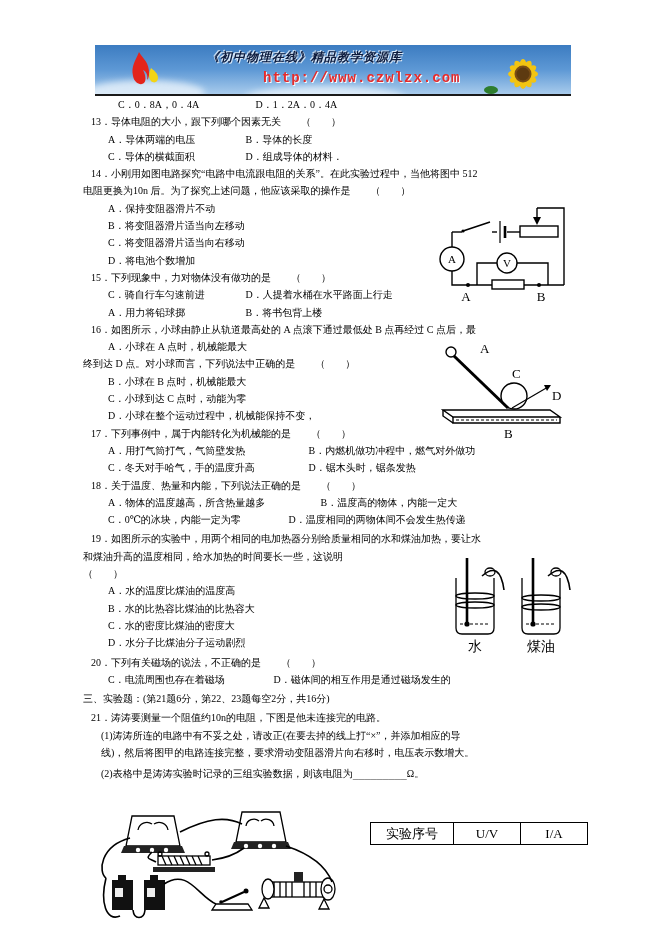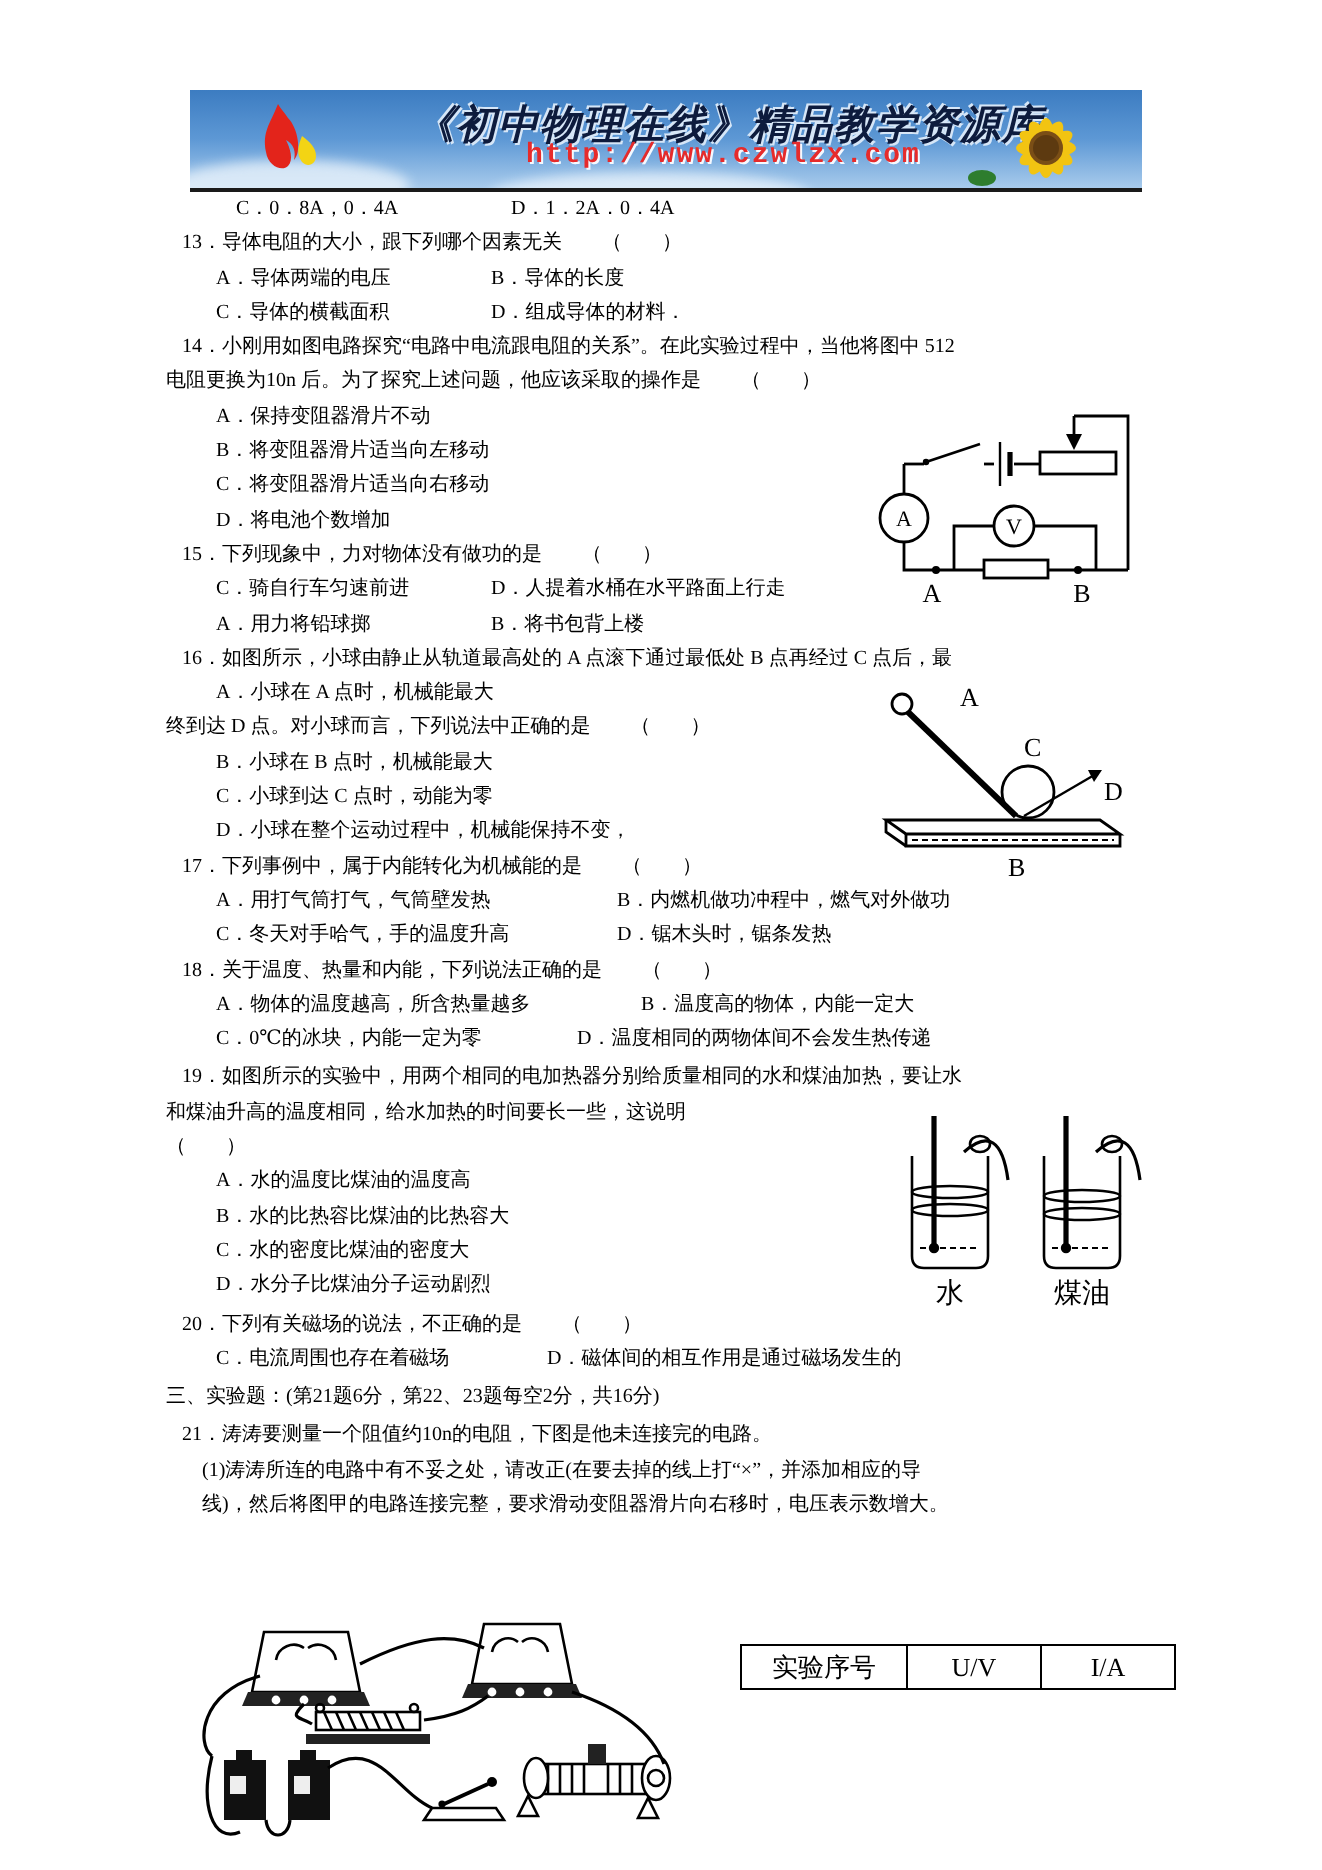--- a/index.html
+++ b/index.html
@@ -17,7 +17,7 @@
   .cloud { position:absolute; background:#e8f2fb; border-radius:50%; filter:blur(3px); opacity:.8; }
   .banner-title {
     position:absolute; left:112px; top:4px; font-weight:bold; font-style:italic;
-    font-size:20px; color:#0d1b3d; letter-spacing:1px; white-space:nowrap;
+    font-size:12px; color:#0d1b3d; letter-spacing:1px; white-space:nowrap;
     text-shadow:1px 1px 0 #d6e6f7,-1px -1px 0 #d6e6f7;
   }
   .banner-url {

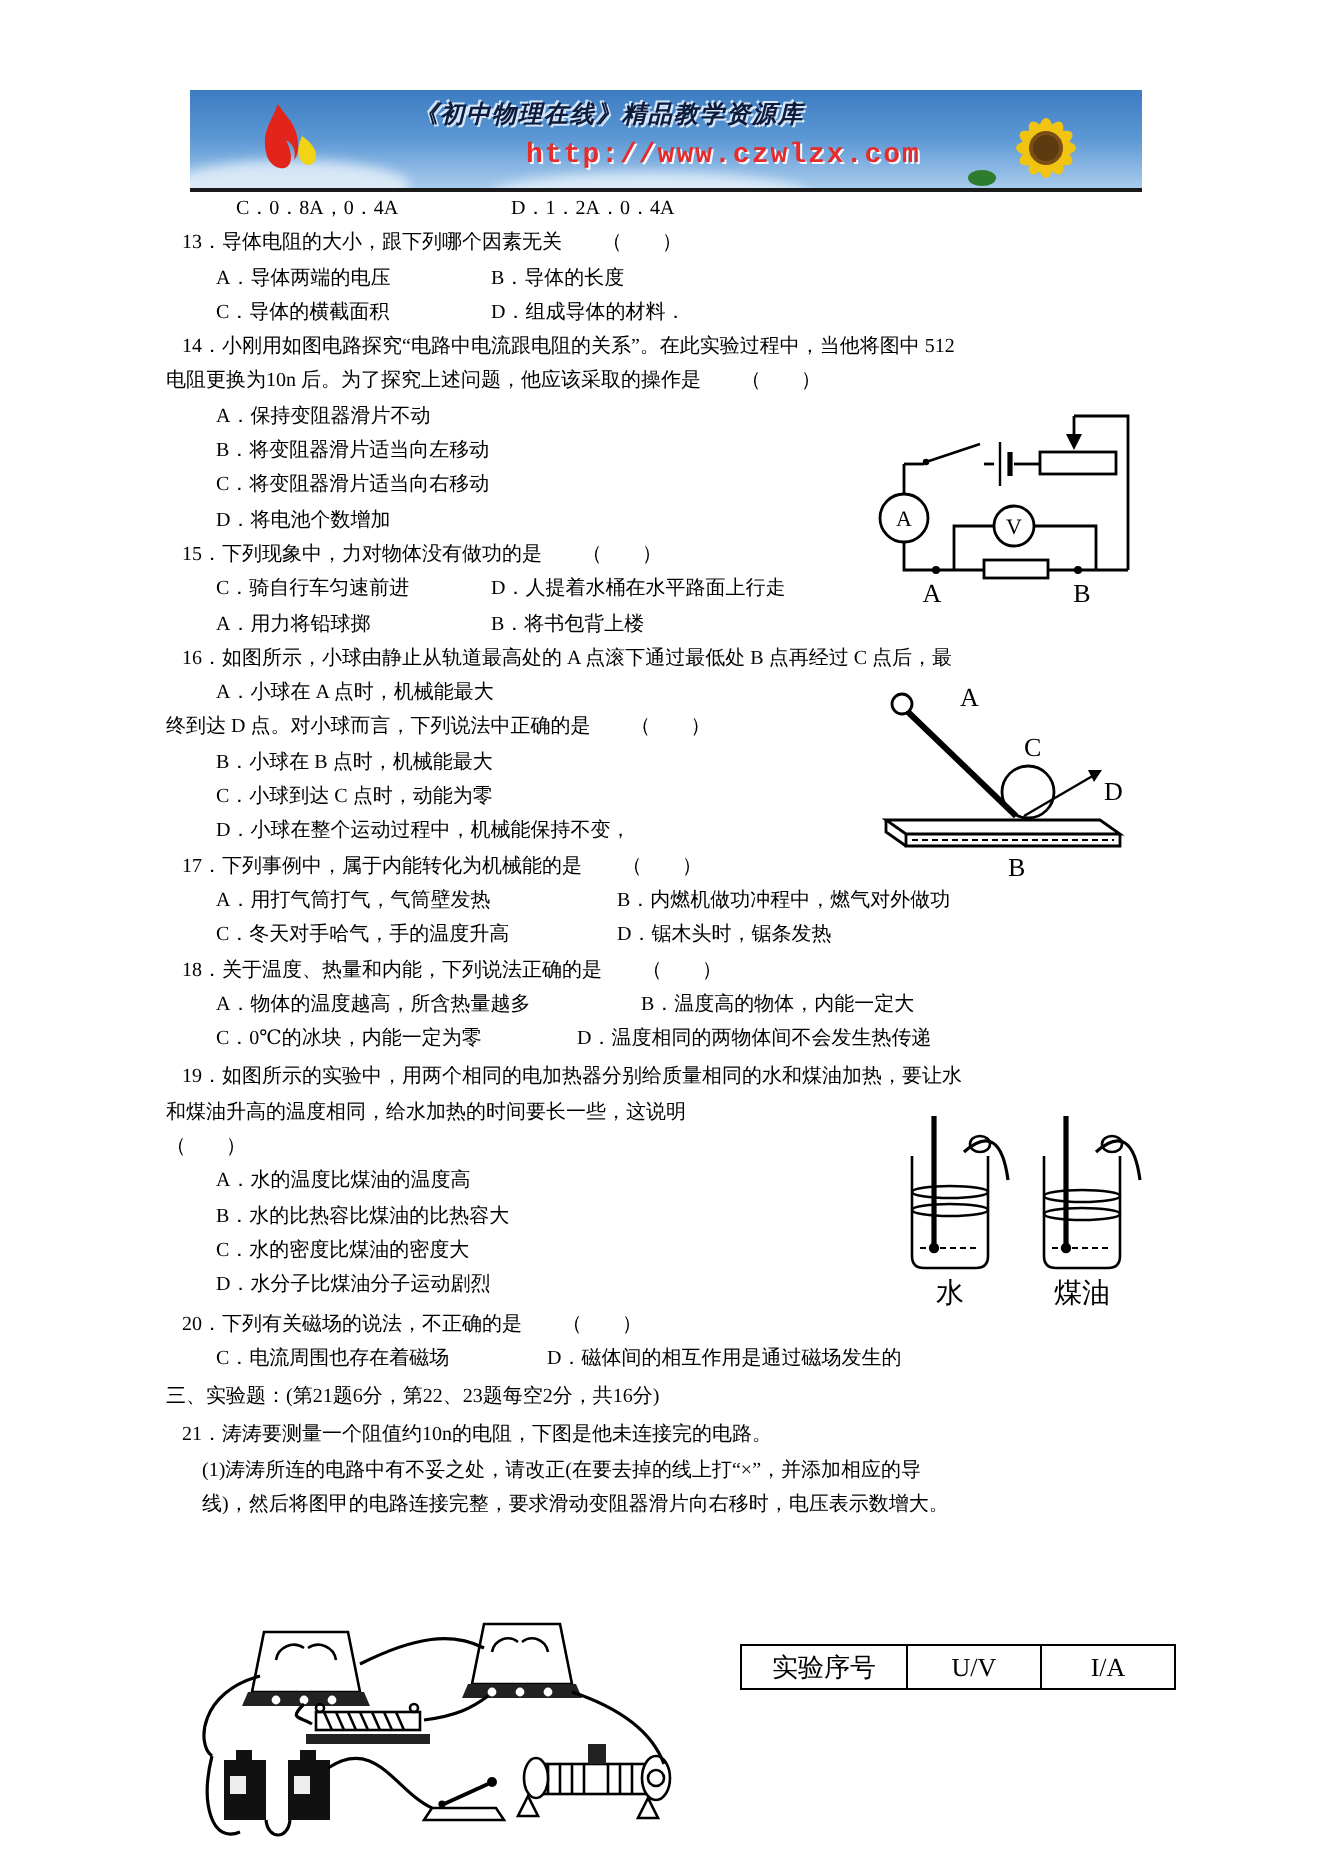--- a/index.html
+++ b/index.html
@@ -179,6 +179,9 @@
     <div class="ln stem mt2">21．涛涛要测量一个阻值约10n的电阻，下图是他未连接完的电路。</div>
     <div class="ln sub">(1)涛涛所连的电路中有不妥之处，请改正(在要去掉的线上打“×”，并添加相应的导</div>
     <div class="ln sub">线)，然后将图甲的电路连接完整，要求滑动变阻器滑片向右移时，电压表示数增大。</div>
+    <div class="ln sub mt4">
+      <span>(2)表格中是涛涛实验时记录的三组实验数据，则该电阻为</span><span class="blank">_________</span><span>Ω。</span>
+    </div>
   </div>
 
   <div class="fig" style="left:420px; top:200px;">

